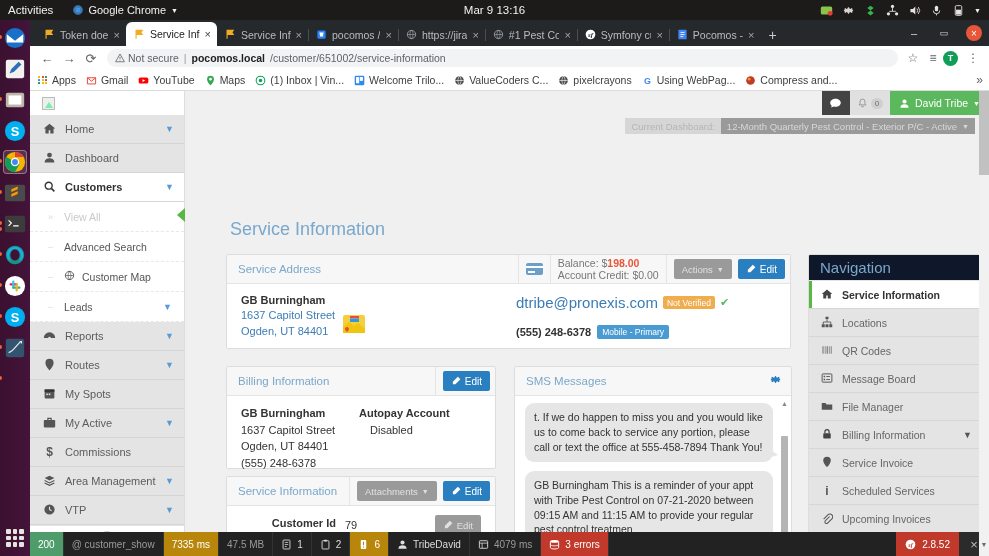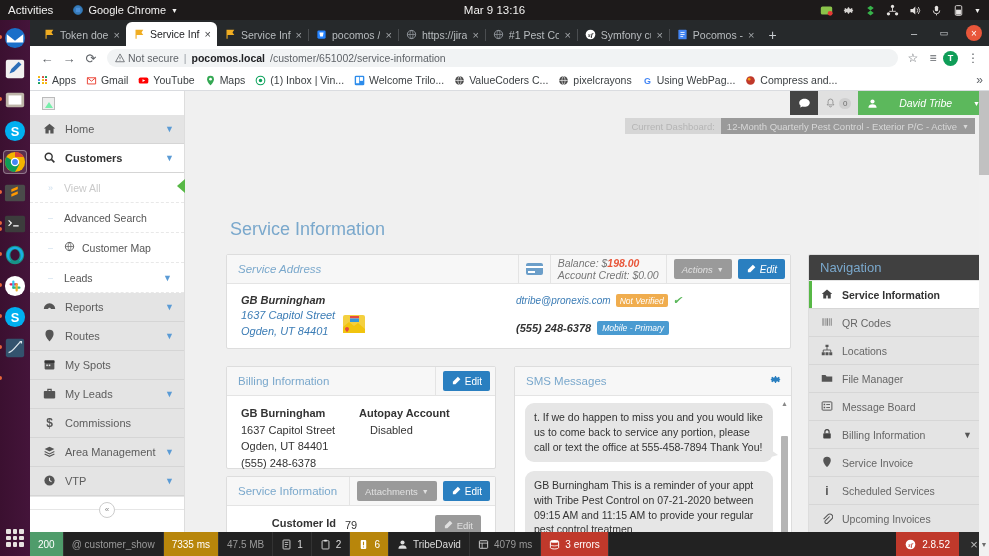--- a/index.html
+++ b/index.html
@@ -171,7 +171,7 @@
   .hdr-co { background: #3d8b3d; color: #fff; display:flex; align-items:center;
             gap:5px; padding: 0 9px; font-size: 10.5px; }
   .hdr-user { background: #5cb85c; color: #fff; display:flex; align-items:center;
-            gap:21px; padding: 0 9px; font-size: 10.5px; font-style: italic; }
+            gap:5px; padding: 0 9px; font-size: 10.5px; }
   .sq4 { display:grid; grid-template-columns:1fr 1fr; gap:1.5px; width:10px; }
   .sq4 i { background:#fff; display:block; height:4px; border-radius:1px; }
 

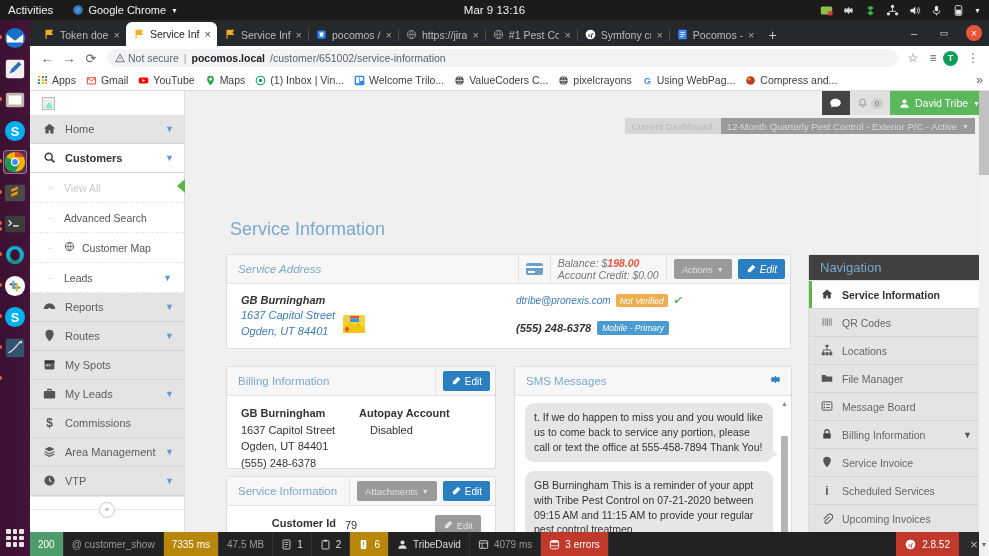--- a/index.html
+++ b/index.html
@@ -654,6 +654,15 @@
           <span class="lb">Home</span>
           <span class="cv">▼</span>
         </div>
+        <div class="side-item">
+          <span class="ci">
+            <svg width="13" height="13" viewBox="0 0 16 16">
+                <circle cx="8" cy="5" r="3" fill="#555"></circle>
+                <path d="M2 14c0-3.3 2.7-5 6-5s6 1.7 6 5z" fill="#555"></path>
+              </svg>
+          </span>
+          <span class="lb">Dashboard</span>
+        </div>
         <div class="side-item white">
           <span class="ci">
             <svg width="13" height="13" viewBox="0 0 16 16">

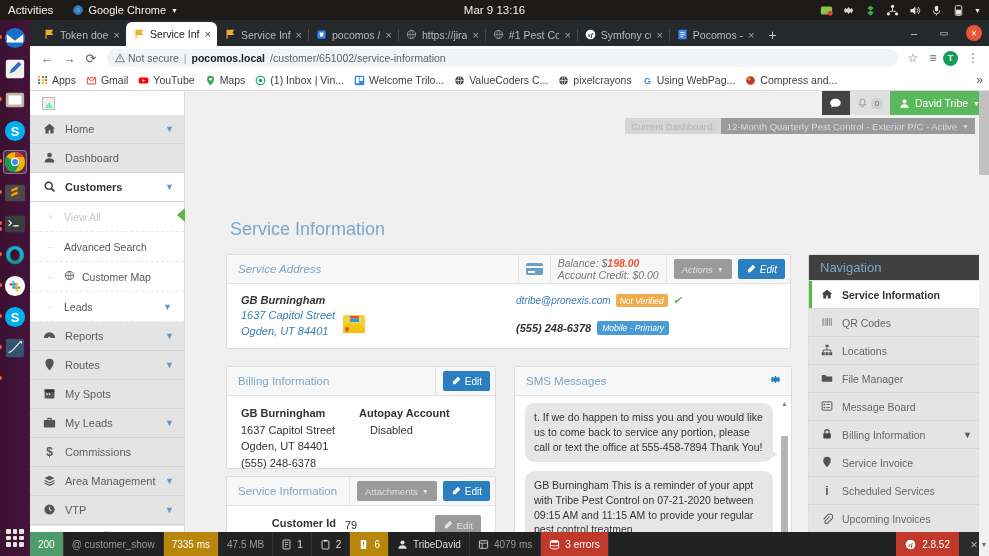--- a/index.html
+++ b/index.html
@@ -209,7 +209,7 @@
   .hd-divider { width:1px; height:29px; background:#e4e4e4; margin-right:7px; }
 
   
-  #service-address-panel { position:absolute; left:196px; top:163px; width:565px; height:95px;font-style:italic; }
+  #service-address-panel { position:absolute; left:196px; top:163px; width:565px; height:95px; }
   .bal-wrap { display:flex; align-items:center; gap:8px; font-size:10.5px; color:#777;
               margin-right:7px;justify-content:flex-end; }
   .card-ic { width:17px; height:12px; border-radius:2px; background:#6b9ec9; position:relative; }

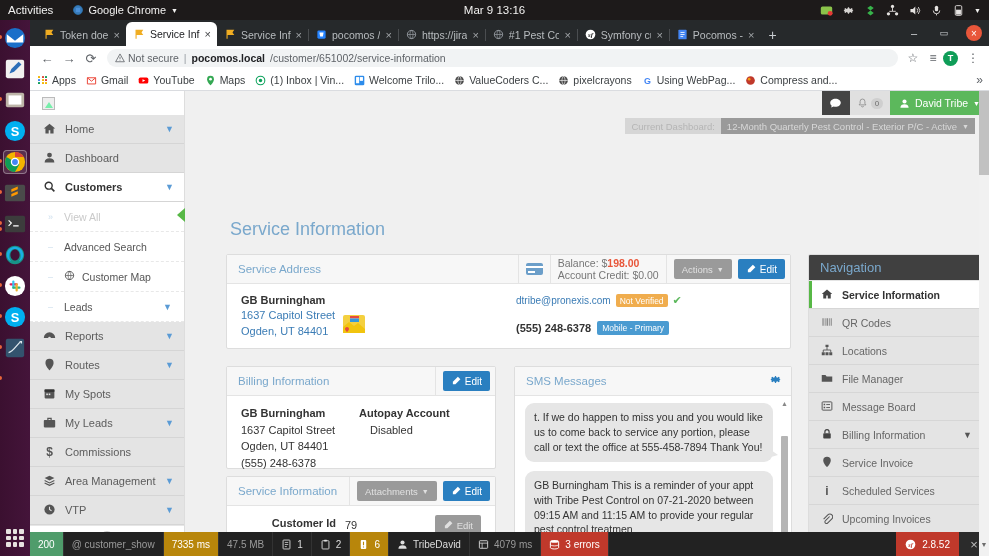--- a/index.html
+++ b/index.html
@@ -267,8 +267,8 @@
   
   #nav-panel { position:absolute; left:778px; top:163px; width:175px; height:367px;
                overflow:hidden; }
-  .nav-hd { height:26px; background:#404040; border-bottom:1px solid #e4e4e4;
-            display:flex; align-items:center; padding-left:11px; font-size:13px; color:#7aa8cc; }
+  .nav-hd { height:26px; background:#0f172a; border-bottom:1px solid #e4e4e4;
+            display:flex; align-items:center; padding-left:11px; font-size:15px; color:#7aa8cc; }
   .nav-item { height:28px; display:flex; align-items:center; gap:8px;
               padding:0 10px 0 11px; font-size:10.5px; color:#666;
               background:#e4e4e4; border-bottom:1px solid #d6d6d6; position:relative; }

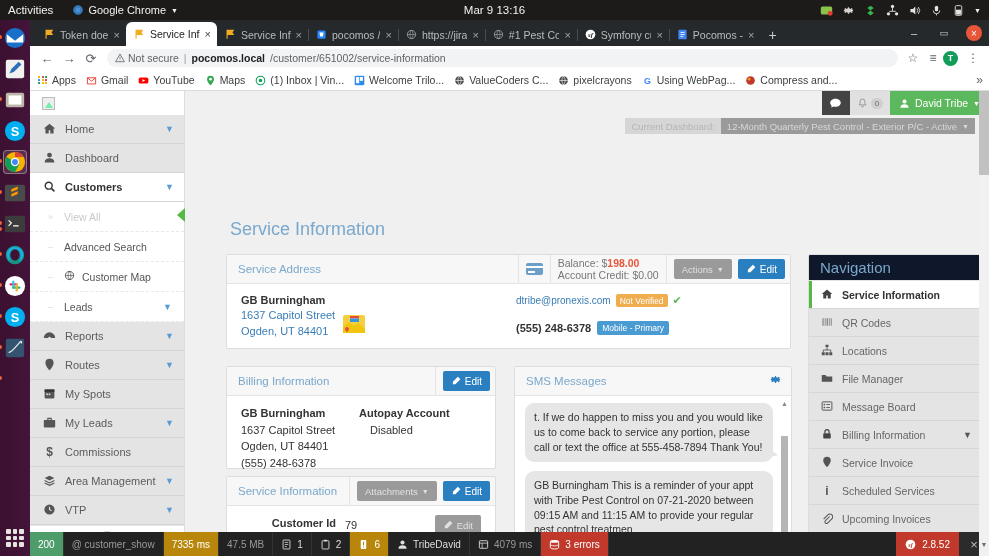--- a/index.html
+++ b/index.html
@@ -223,7 +223,7 @@
   .mapico { width:26px; height:26px; display:inline-block; vertical-align:middle;
             margin-left:6px; }
   .sa-right { flex:1; }
-  .em { color:#3b7cb5; font-size:10px; }
+  .em { color:#3b7cb5; font-size:15px; }
   .badge-warn { background:#f0ad4e; color:#fff; font-size:8.5px; padding:1.5px 4px;
                 border-radius:2px; }
   .chk { color:#5cb85c; font-size:11px; }

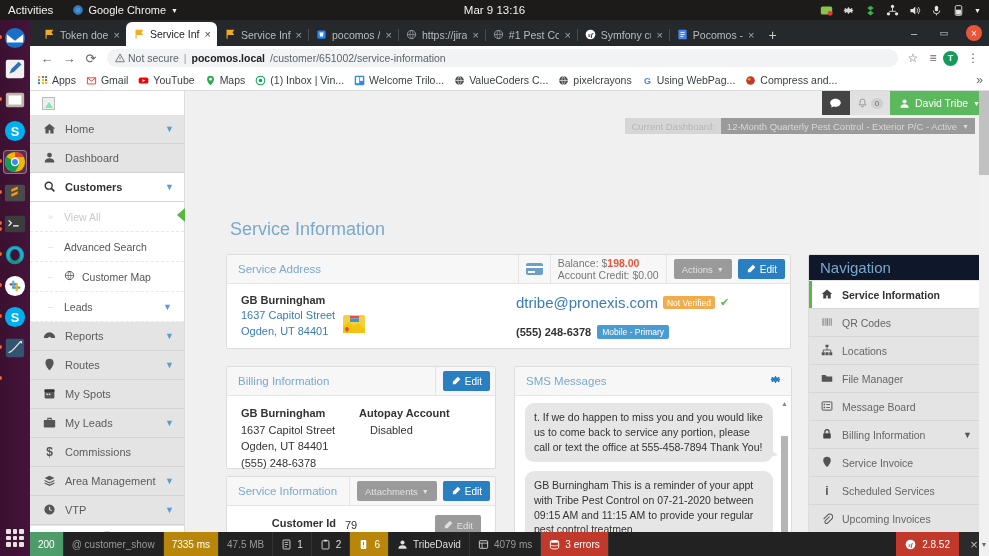--- a/index.html
+++ b/index.html
@@ -948,6 +948,16 @@
         </div>
         <div class="nav-item">
           <span class="ni"><svg width="12" height="12" viewBox="0 0 16 16">
+                <rect x="6" y="1" width="4" height="3" fill="#555"></rect>
+                <rect x="1" y="11" width="4" height="4" fill="#555"></rect>
+                <rect x="6" y="11" width="4" height="4" fill="#555"></rect>
+                <rect x="11" y="11" width="4" height="4" fill="#555"></rect>
+                <path d="M8 4v4M3 11V8h10v3" stroke="#555" stroke-width="1.2" fill="none"></path>
+              </svg></span>
+          <span class="nl">Locations</span>
+        </div>
+        <div class="nav-item">
+          <span class="ni"><svg width="12" height="12" viewBox="0 0 16 16">
                 <rect x="2" y="3" width="1.4" height="10" fill="#777"></rect>
                 <rect x="5" y="3" width="1" height="10" fill="#777"></rect>
                 <rect x="7.5" y="3" width="1.6" height="10" fill="#777"></rect>
@@ -955,16 +965,6 @@
                 <rect x="13" y="3" width="1.2" height="10" fill="#777"></rect>
               </svg></span>
           <span class="nl">QR Codes</span>
-        </div>
-        <div class="nav-item">
-          <span class="ni"><svg width="12" height="12" viewBox="0 0 16 16">
-                <rect x="6" y="1" width="4" height="3" fill="#555"></rect>
-                <rect x="1" y="11" width="4" height="4" fill="#555"></rect>
-                <rect x="6" y="11" width="4" height="4" fill="#555"></rect>
-                <rect x="11" y="11" width="4" height="4" fill="#555"></rect>
-                <path d="M8 4v4M3 11V8h10v3" stroke="#555" stroke-width="1.2" fill="none"></path>
-              </svg></span>
-          <span class="nl">Locations</span>
         </div>
         <div class="nav-item">
           <span class="ni"><svg width="12" height="12" viewBox="0 0 16 16">

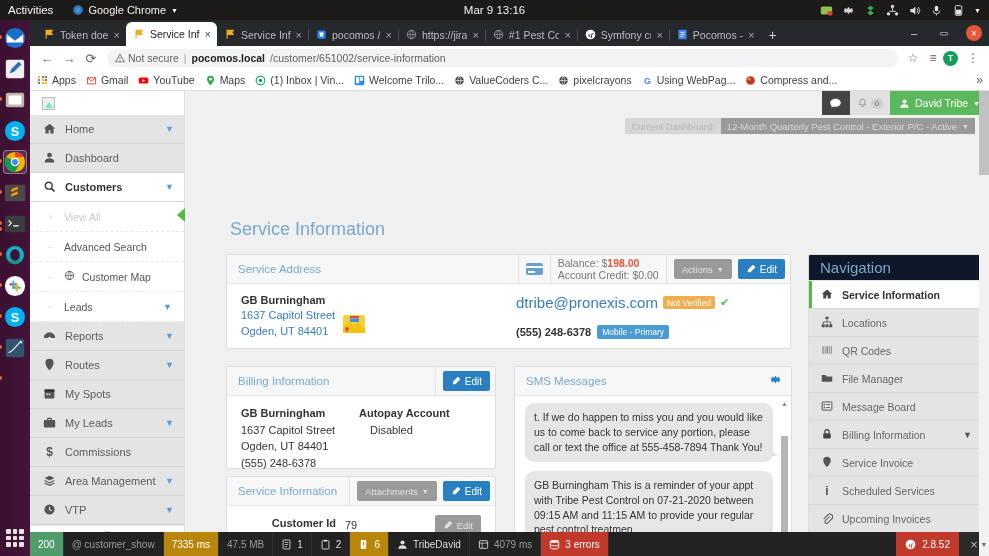--- a/index.html
+++ b/index.html
@@ -968,12 +968,6 @@
         </div>
         <div class="nav-item">
           <span class="ni"><svg width="12" height="12" viewBox="0 0 16 16">
-                <path d="M1 4h5l1.5 2H15v7H1z" fill="#555"></path>
-              </svg></span>
-          <span class="nl">File Manager</span>
-        </div>
-        <div class="nav-item">
-          <span class="ni"><svg width="12" height="12" viewBox="0 0 16 16">
                 <rect x="1.5" y="2.5" width="13" height="11" rx="1" stroke="#555" stroke-width="1.3" fill="none"></rect>
                 <rect x="3.5" y="5" width="2" height="2" fill="#555"></rect>
                 <rect x="7" y="5.5" width="5" height="1.2" fill="#555"></rect>
@@ -984,6 +978,12 @@
         </div>
         <div class="nav-item">
           <span class="ni"><svg width="12" height="12" viewBox="0 0 16 16">
+                <path d="M1 4h5l1.5 2H15v7H1z" fill="#555"></path>
+              </svg></span>
+          <span class="nl">File Manager</span>
+        </div>
+        <div class="nav-item">
+          <span class="ni"><svg width="12" height="12" viewBox="0 0 16 16">
                 <rect x="3" y="7" width="10" height="7" rx="1" fill="#444"></rect>
                 <path d="M5.2 7V5a2.8 2.8 0 015.6 0v2" stroke="#444" stroke-width="1.6" fill="none"></path>
               </svg></span>

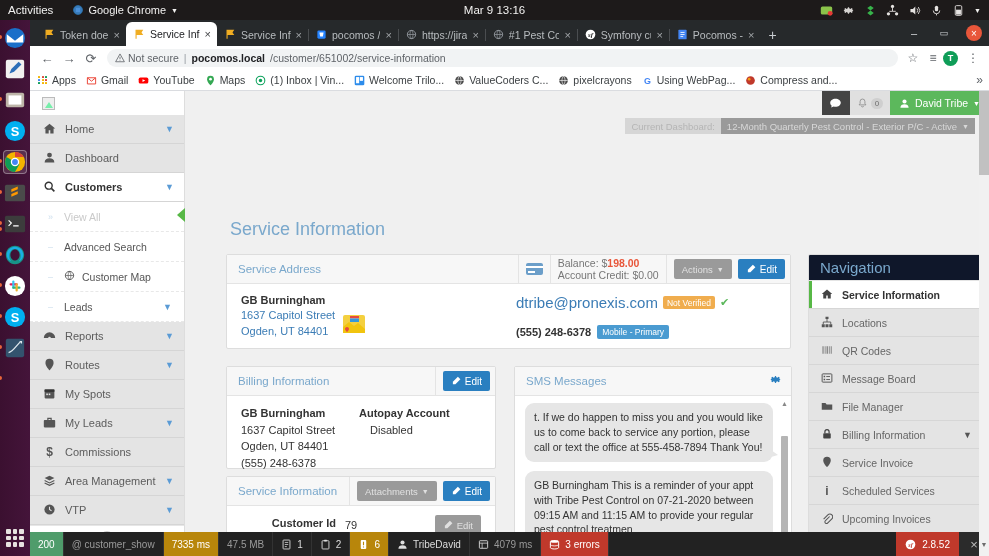--- a/index.html
+++ b/index.html
@@ -737,7 +737,7 @@
                 <path d="M6 5V3h4v2" stroke="#555" stroke-width="1.5" fill="none"></path>
               </svg>
           </span>
-          <span class="lb">My Leads</span>
+          <span class="lb">My Active</span>
           <span class="cv">▼</span>
         </div>
         <div class="side-item">

